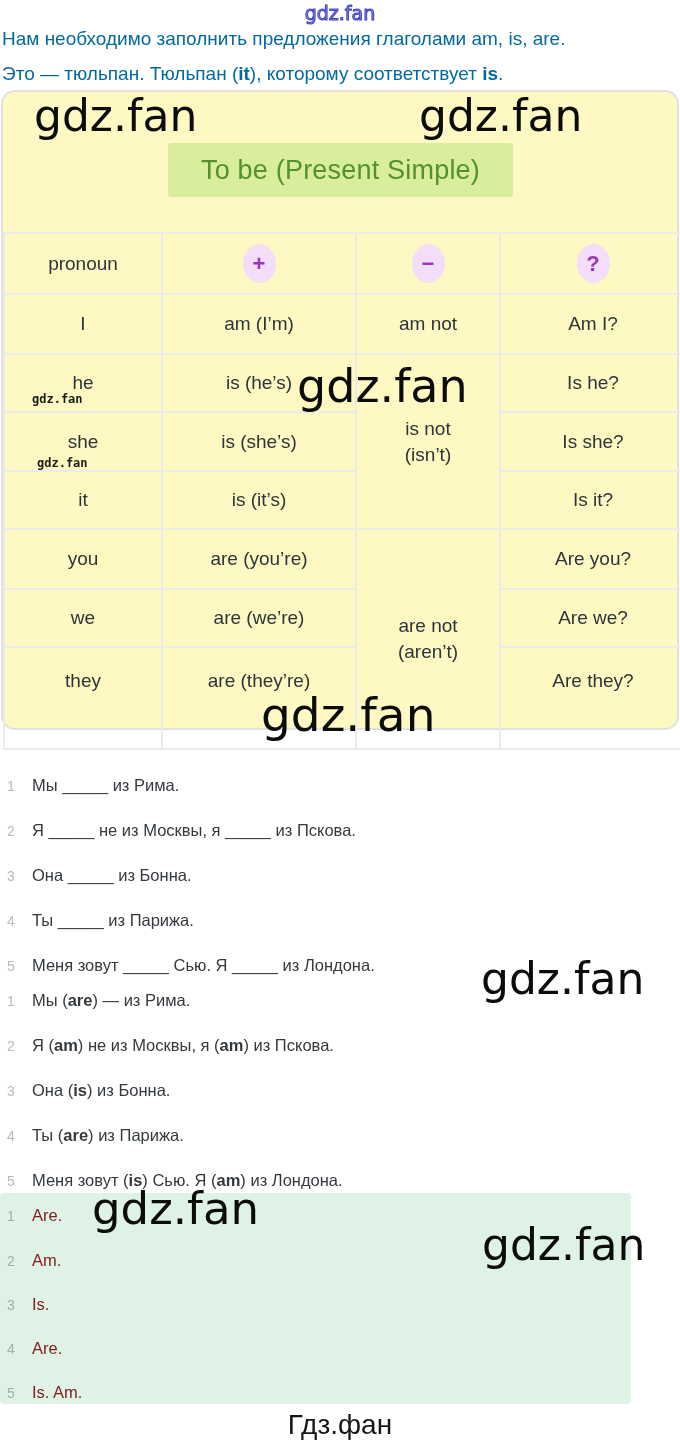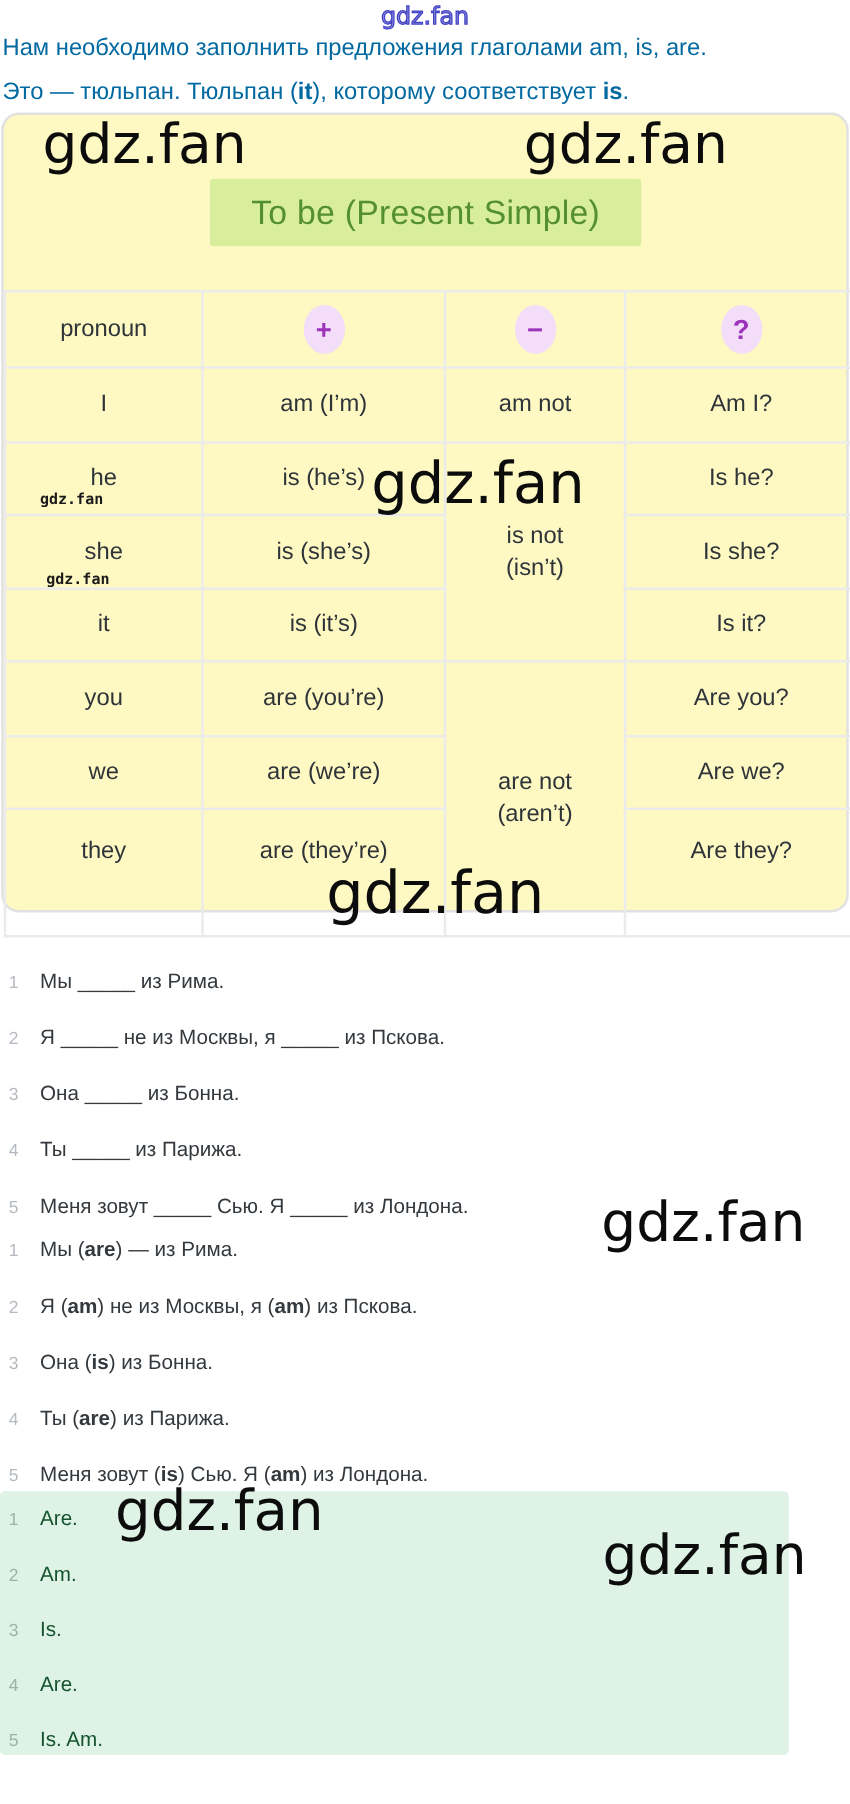--- a/index.html
+++ b/index.html
@@ -40,7 +40,7 @@
   
   .final-box{position:absolute;top:1193px;left:0;width:631px;height:211px;background:#def2e6;border-radius:4px;}
   .final-box .li .num{color:#9db2a4;}
-  .final-box .li .txt{color:#14532d;}
+  .final-box .li .txt{color:#7f1d1d;}
 
   
   .wm{position:absolute;z-index:6;white-space:nowrap;line-height:1;color:#0c0c0c;

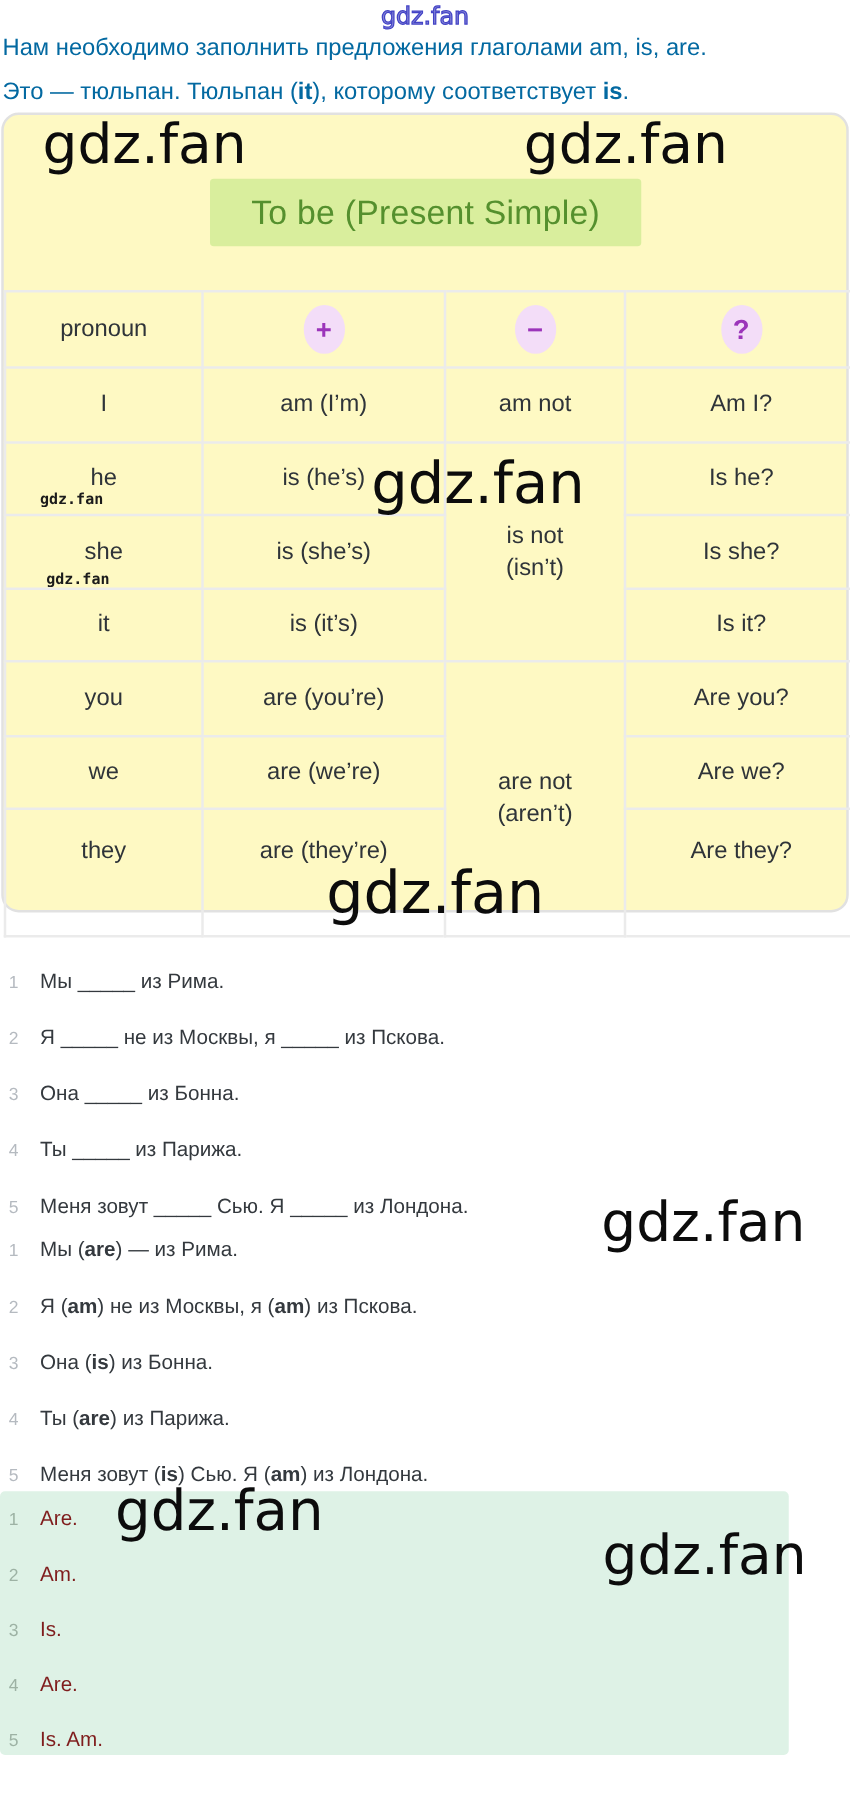--- a/index.html
+++ b/index.html
@@ -205,6 +205,7 @@
   <div class="wm wm-g1">gdz.fan</div>
   <div class="wm wm-g2">gdz.fan</div>
 
+  <div class="brand">Гдз.фан</div>
 
 </div>
 

